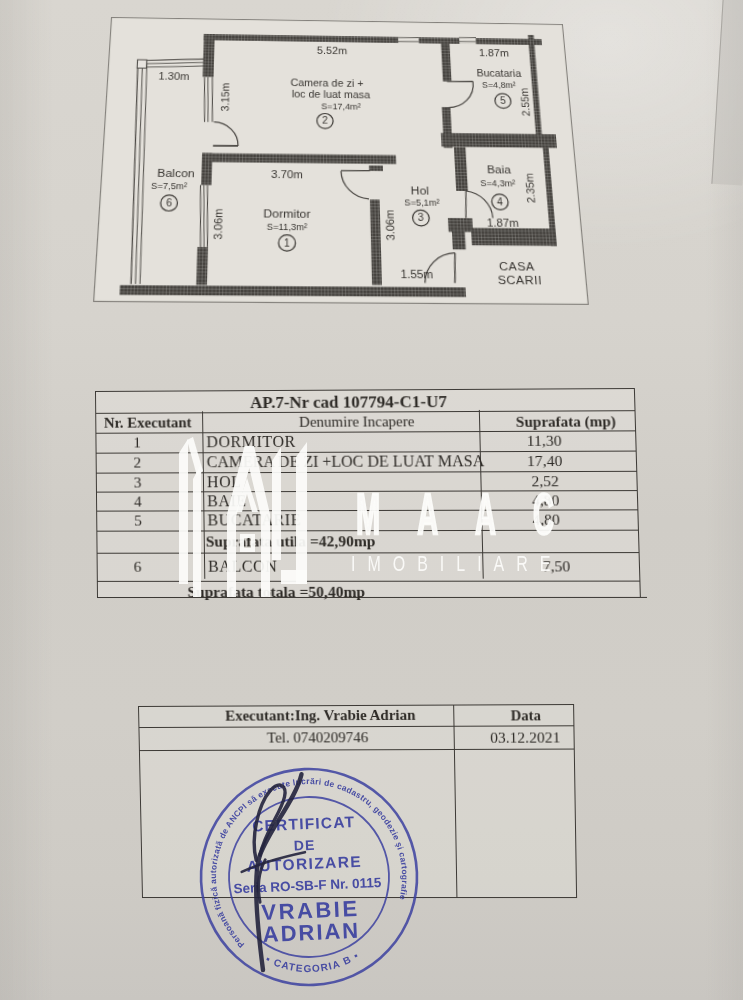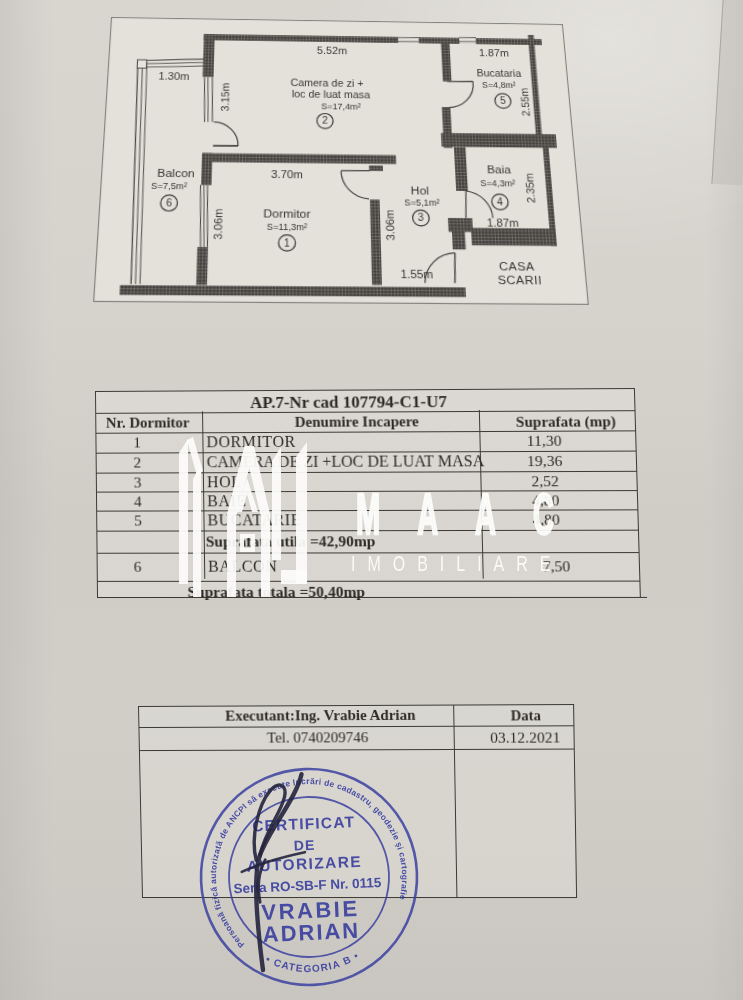--- a/index.html
+++ b/index.html
@@ -215,7 +215,7 @@
 
 <div class="tc ctr" style="left:255px;top:3px;font-weight:bold;font-size:17px">AP.7-Nr cad 107794-C1-U7</div>
 
-<div class="tc ctr" style="left:53px;top:24px;font-weight:bold;font-size:15px">Nr. Dormitor</div>
+<div class="tc ctr" style="left:53px;top:24px;font-weight:bold;font-size:15px">Nr. Executant</div>
 <div class="tc ctr" style="left:263px;top:24px;font-weight:bold;font-size:15px">Denumire Incapere</div>
 <div class="tc ctr" style="left:471px;top:25px;font-weight:bold;font-size:15px">Suprafata (mp)</div>
 

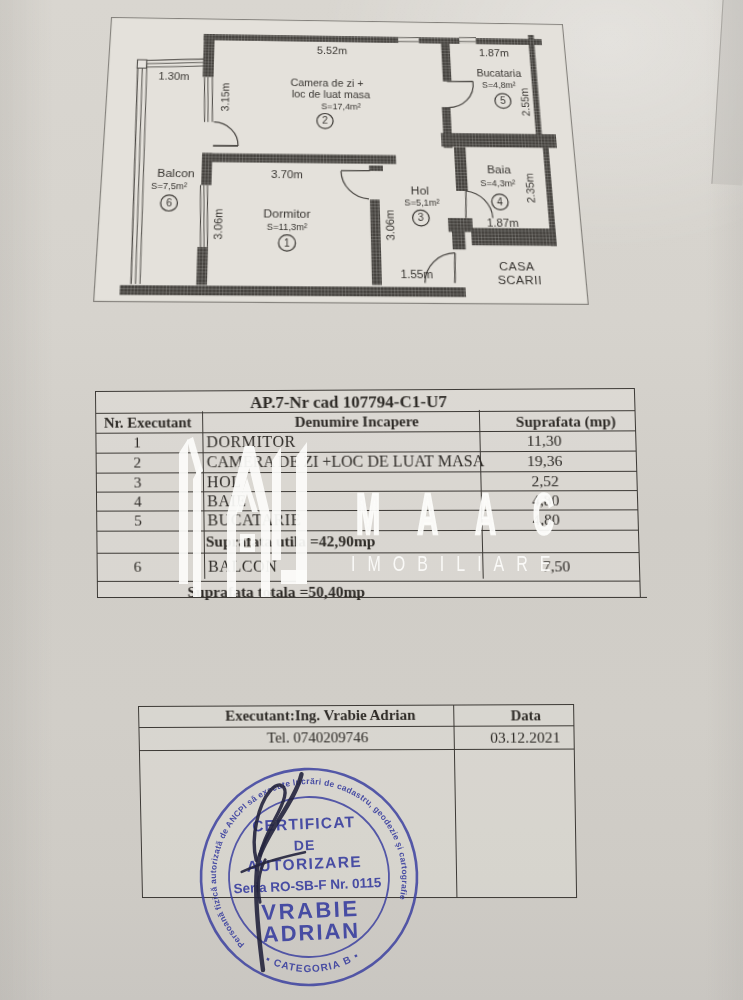--- a/index.html
+++ b/index.html
@@ -216,7 +216,7 @@
 <div class="tc ctr" style="left:255px;top:3px;font-weight:bold;font-size:17px">AP.7-Nr cad 107794-C1-U7</div>
 
 <div class="tc ctr" style="left:53px;top:24px;font-weight:bold;font-size:15px">Nr. Executant</div>
-<div class="tc ctr" style="left:263px;top:24px;font-weight:bold;font-size:15px">Denumire Incapere</div>
+<div class="tc ctr" style="left:263px;top:24px;font-weight:normal;font-size:15px">Denumire Incapere</div>
 <div class="tc ctr" style="left:471px;top:25px;font-weight:bold;font-size:15px">Suprafata (mp)</div>
 
 <div class="tc ctr" style="left:42px;top:43px;font-size:15.5px">1</div>

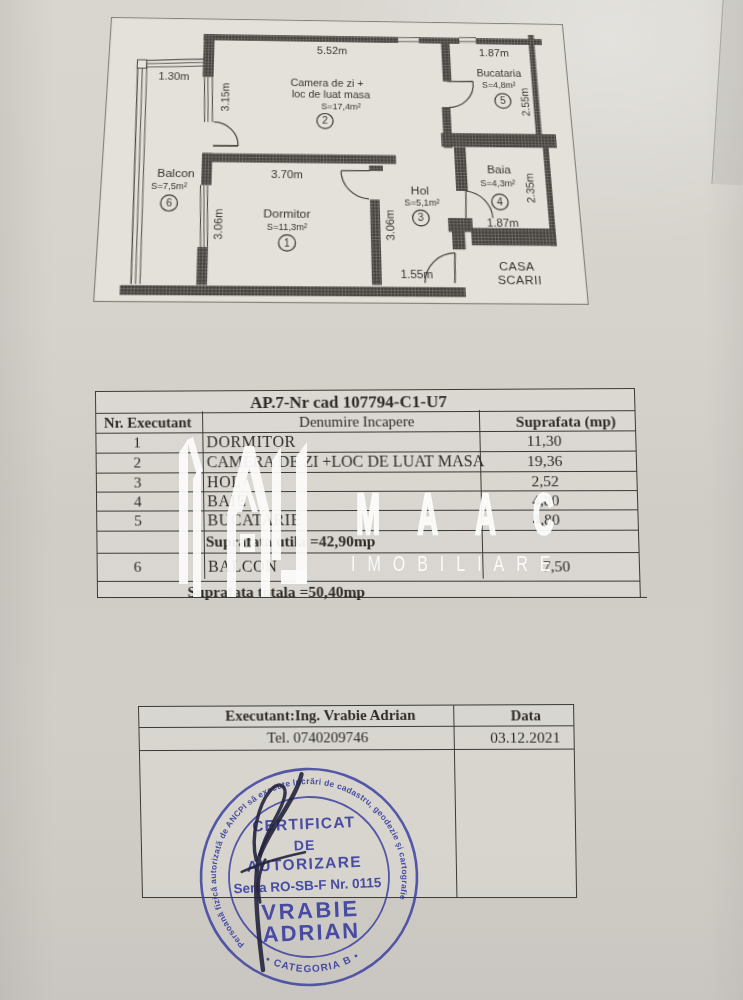--- a/index.html
+++ b/index.html
@@ -225,7 +225,7 @@
 
 <div class="tc ctr" style="left:42px;top:63px;font-size:15.5px">2</div>
 <div class="tc" style="left:112px;top:63px;font-size:16px;letter-spacing:0px">CAMERA DE ZI +LOC DE LUAT MASA</div>
-<div class="tc ctr" style="left:449px;top:63px;font-size:15.5px">19,36</div>
+<div class="tc ctr" style="left:449px;top:63px;font-size:15.5px">17,40</div>
 
 <div class="tc ctr" style="left:42px;top:83px;font-size:15.5px">3</div>
 <div class="tc" style="left:112px;top:83px;font-size:16px;letter-spacing:0.6px">HOL</div>

